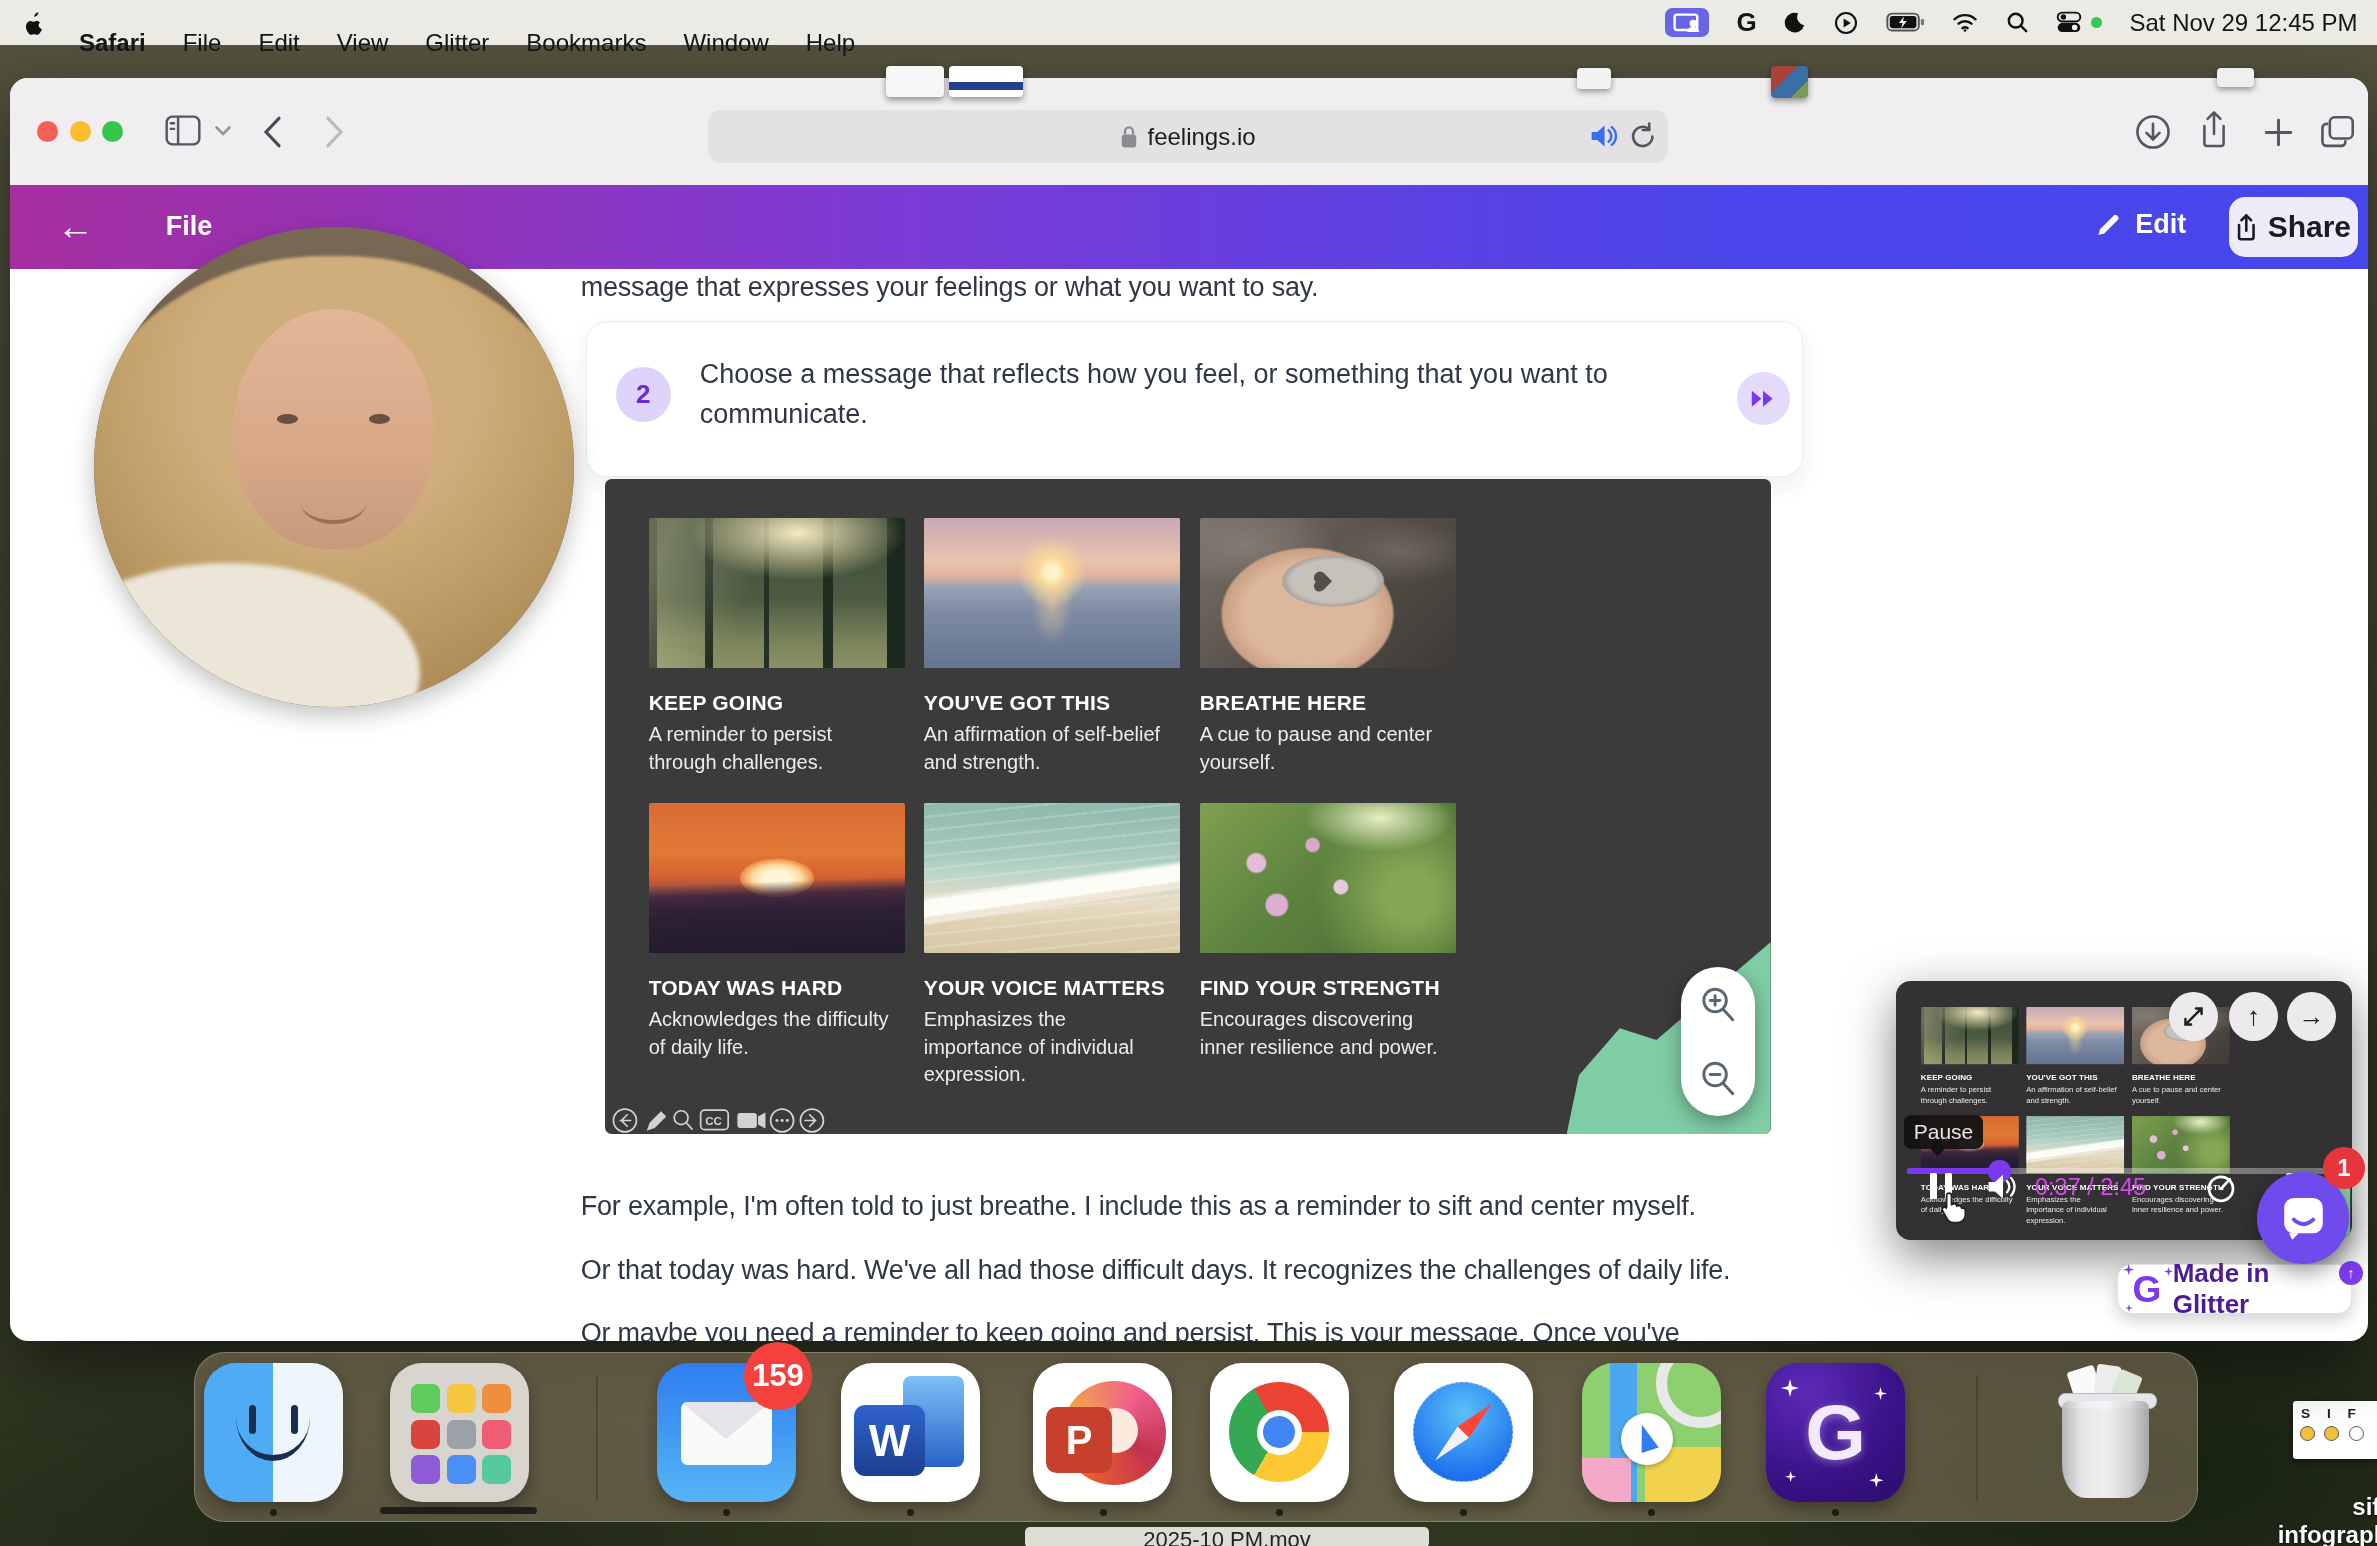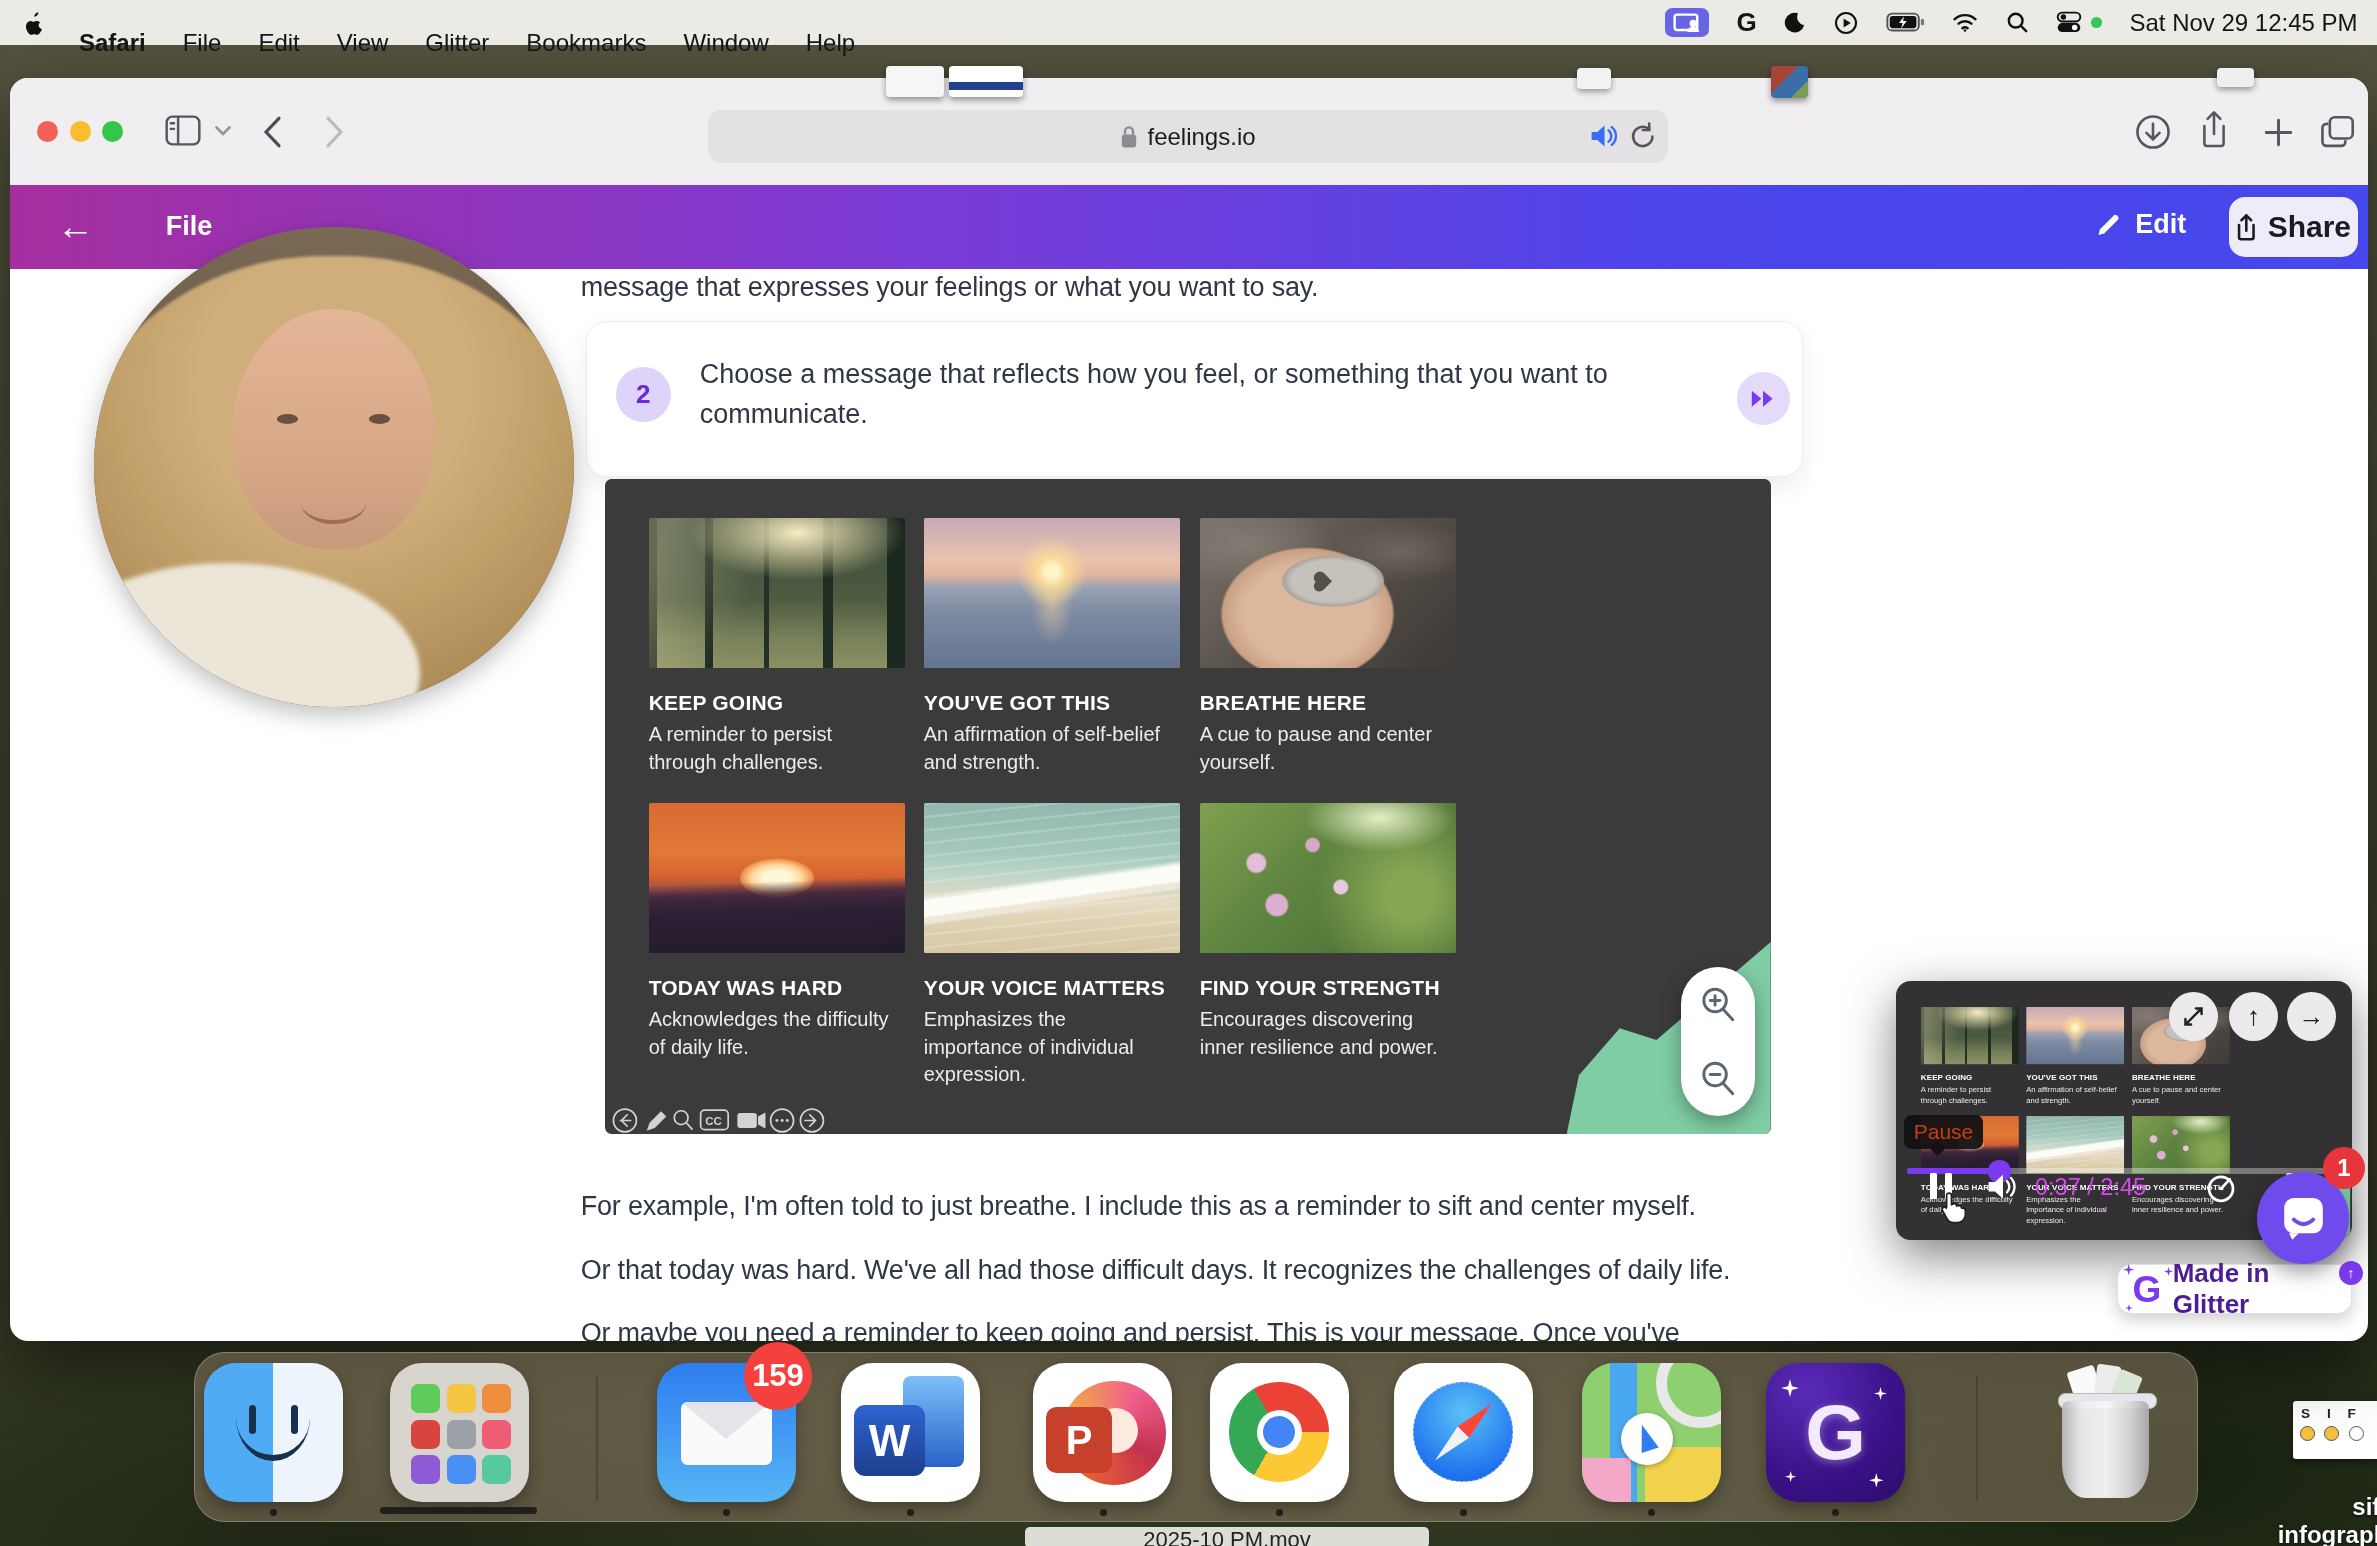--- a/index.html
+++ b/index.html
@@ -88,7 +88,7 @@
   
   #player{left:1896px;top:981px;width:456px;height:259px;background:#343134;border-radius:14.6px;overflow:hidden;box-shadow:0 16px 49px rgba(0,0,0,.5);z-index:70;}
   .pcircle{position:absolute;width:49px;height:49px;border-radius:50%;background:#edeaed;display:flex;align-items:center;justify-content:center;color:#222;font-size:26px;}
-  #tooltip{left:8px;top:134px;width:79px;height:34px;background:rgba(18,17,20,.95);border-radius:7.3px;color:#c2410c;font-size:21px;display:flex;align-items:center;justify-content:center;}
+  #tooltip{left:8px;top:134px;width:79px;height:34px;background:rgba(18,17,20,.95);border-radius:7.3px;color:#e5e5e5;font-size:21px;display:flex;align-items:center;justify-content:center;}
   #tooltip::after{content:"";position:absolute;left:27.5px;bottom:-5.7px;width:11.3px;height:11.3px;background:rgba(18,17,20,.95);transform:rotate(45deg);}
   
   #madebadge{left:2117px;top:1264px;width:235px;height:50px;background:#fff;border:0.8px solid #e2e0e6;border-radius:14.6px;box-shadow:0 6.5px 16px rgba(0,0,0,.18);z-index:72;}

